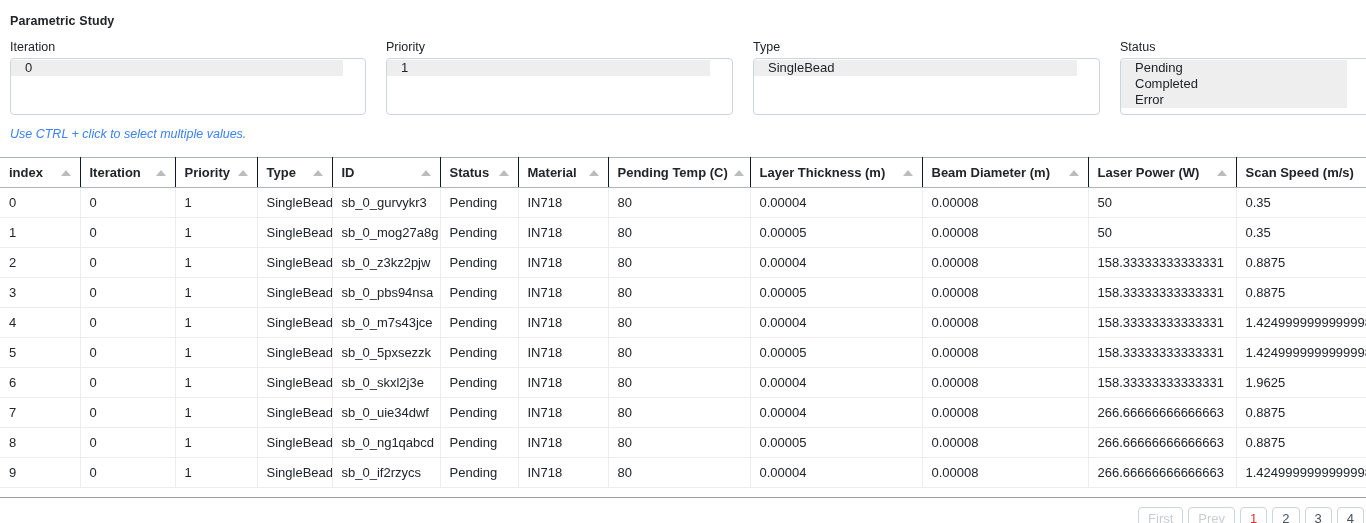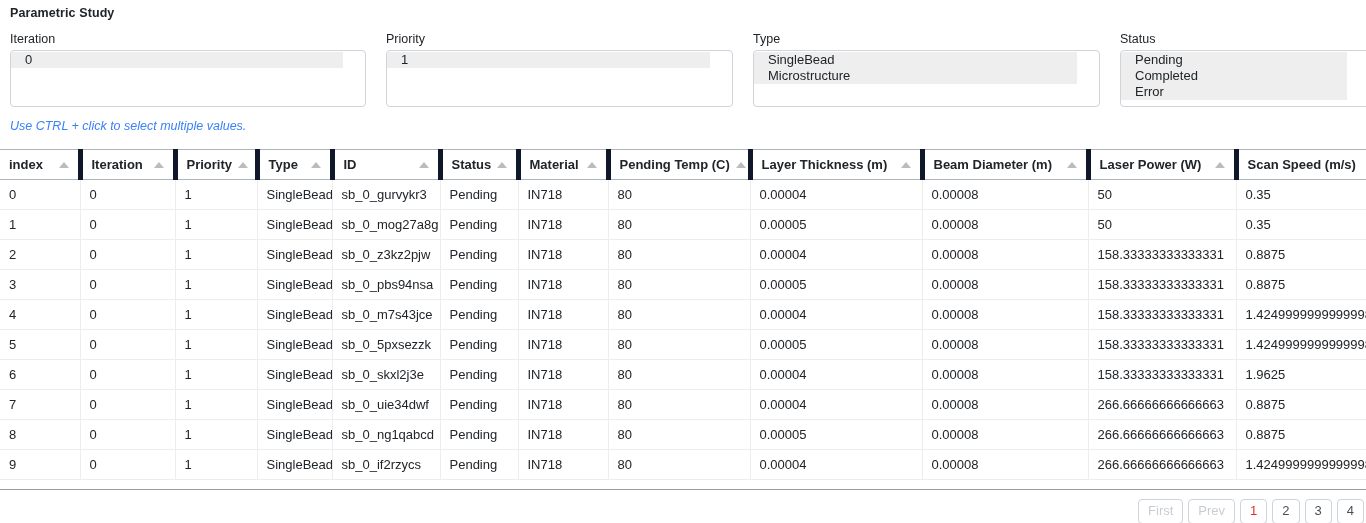--- a/index.html
+++ b/index.html
@@ -21,7 +21,7 @@
     font-size: 12.5px;
     font-weight: bold;
     color: #212529;
-    padding: 6px 0 0 10px;
+    padding: 14px 0 0 10px;
     letter-spacing: .1px;
   }
 

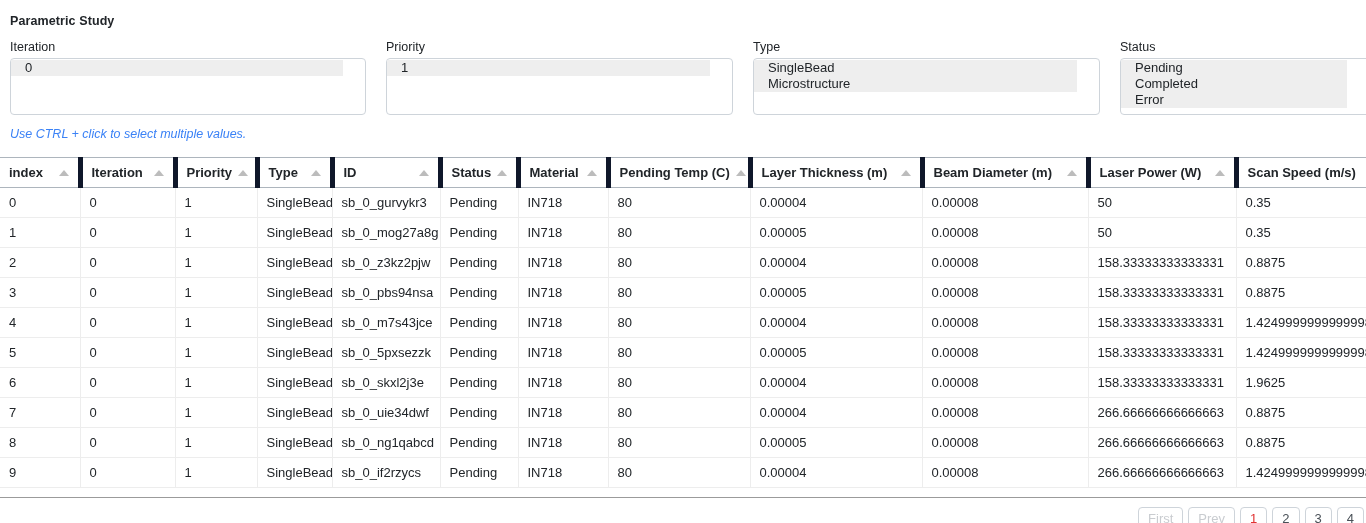--- a/index.html
+++ b/index.html
@@ -191,7 +191,6 @@
       <span class="filter-label">Type</span>
       <div class="listbox">
         <div class="opt sel">SingleBead</div>
-        <div class="opt sel">Microstructure</div>
       </div>
     </div>
 

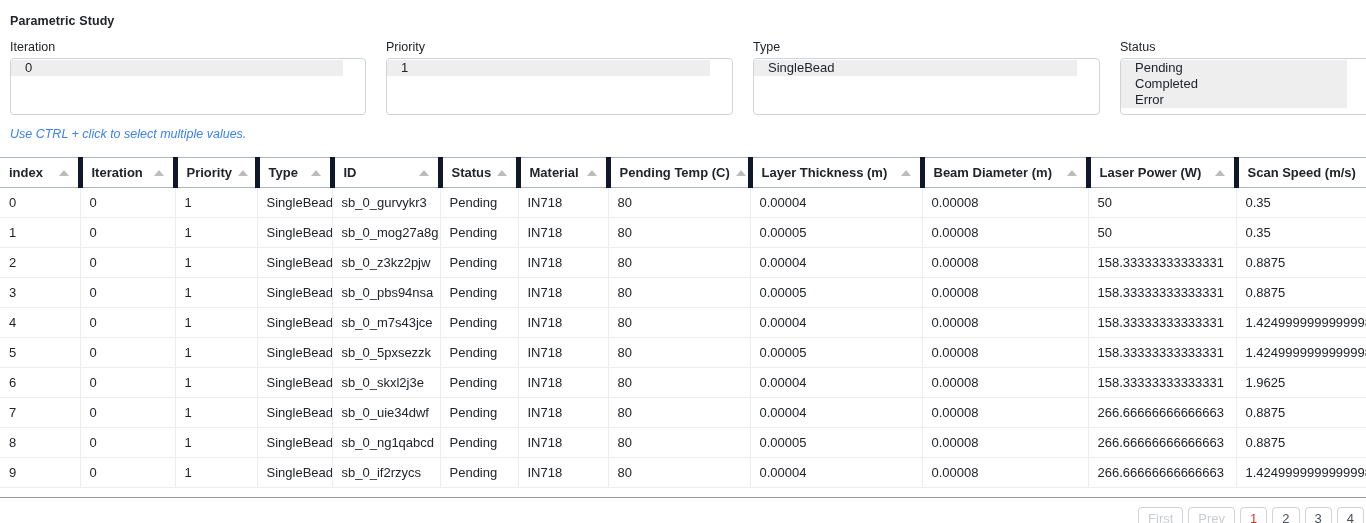--- a/index.html
+++ b/index.html
@@ -96,7 +96,7 @@
     padding: 7px 8px 7px 9px;
     border-top: 1px solid #adb5bd;
     border-bottom: 1px solid #adb5bd;
-    border-right: 5px solid #0f172a;
+    border-right: 1px solid #0f172a;
     background: #ffffff;
     white-space: nowrap;
     vertical-align: middle;

